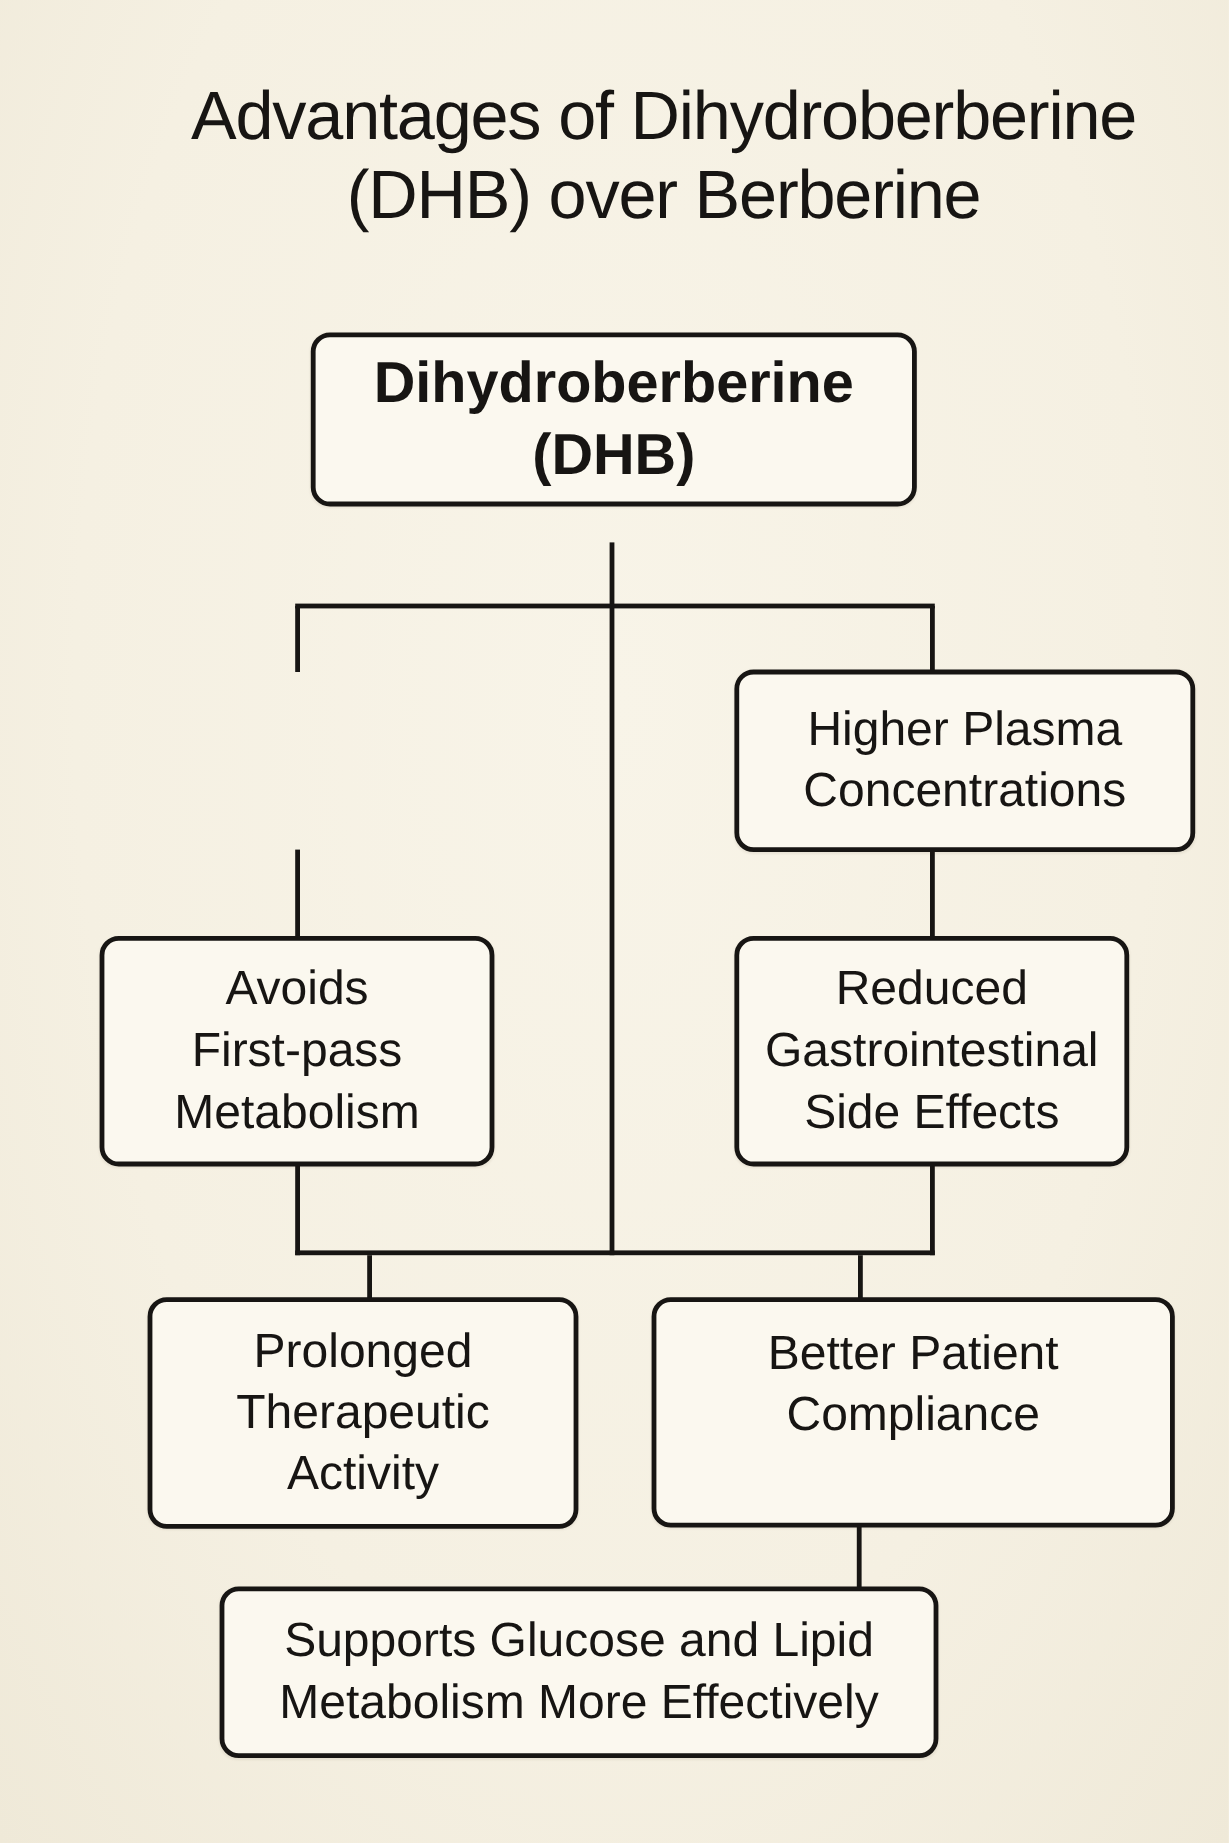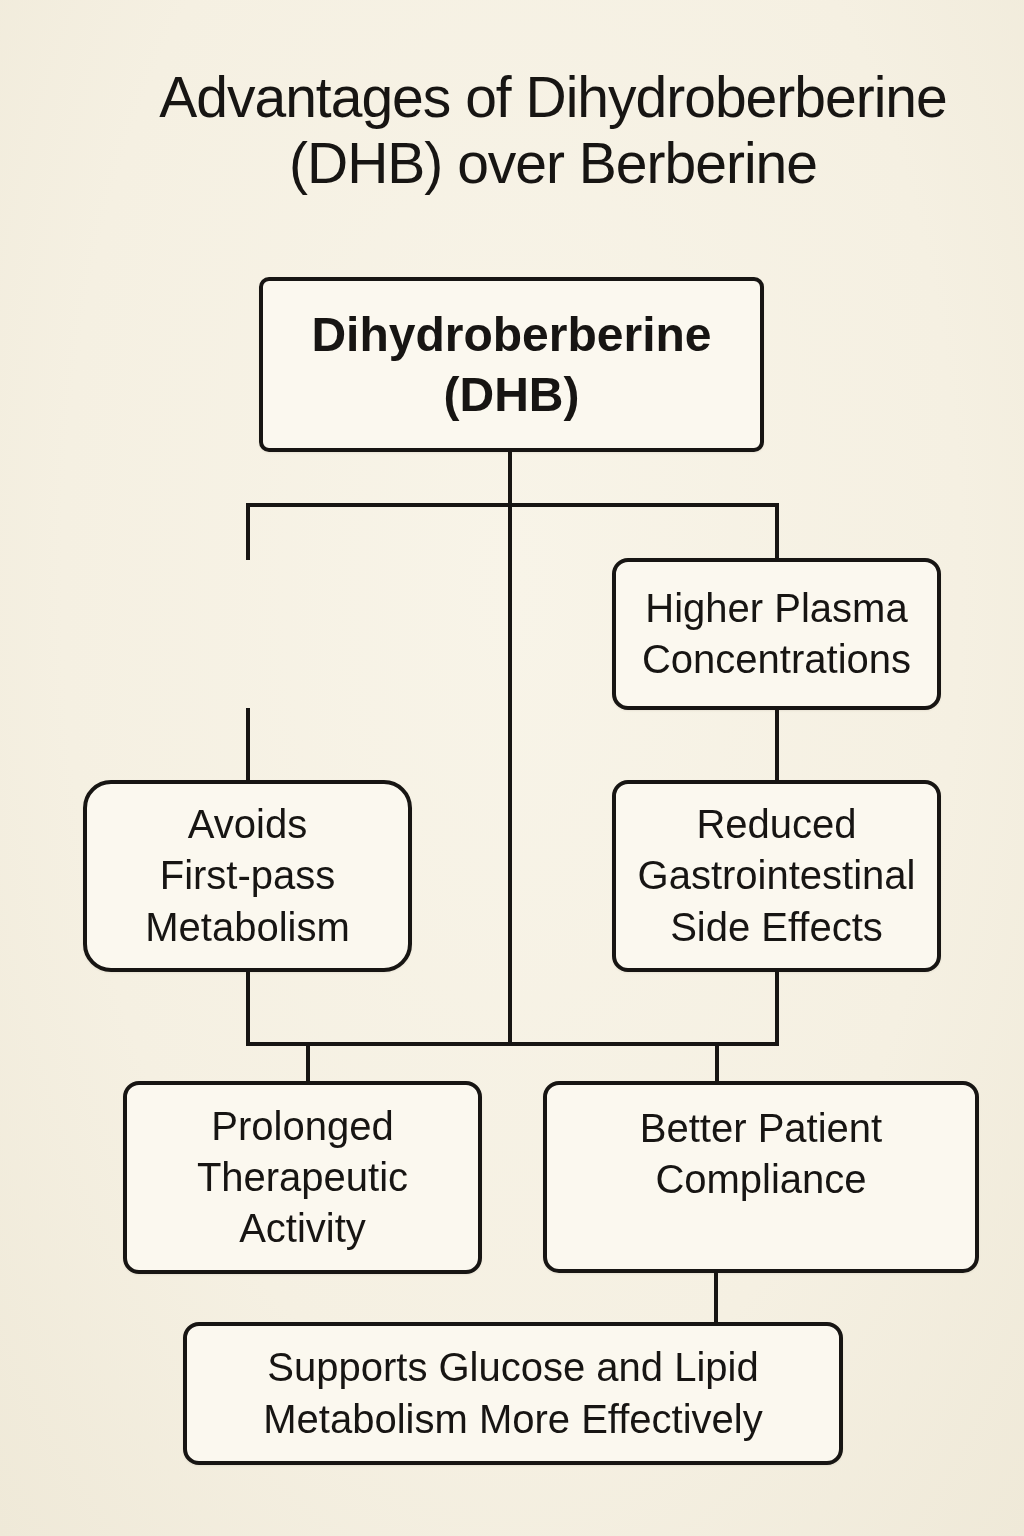--- a/index.html
+++ b/index.html
@@ -50,7 +50,7 @@
     line-height: 1.28;
     color: var(--text);
   }
-  .node-root { left: 259px; top: 277px; width: 505px; height: 175px; border-radius: 10px; }
+  .node-root { left: 259px; top: 277px; width: 505px; height: 145px; }
   .node-root .node-label { font-size: 48px; font-weight: bold; line-height: 1.24; }
   .node-enhanced   { left: 83px;  top: 558px;  width: 329px; height: 152px; }
   .node-plasma     { left: 612px; top: 558px;  width: 329px; height: 152px; }

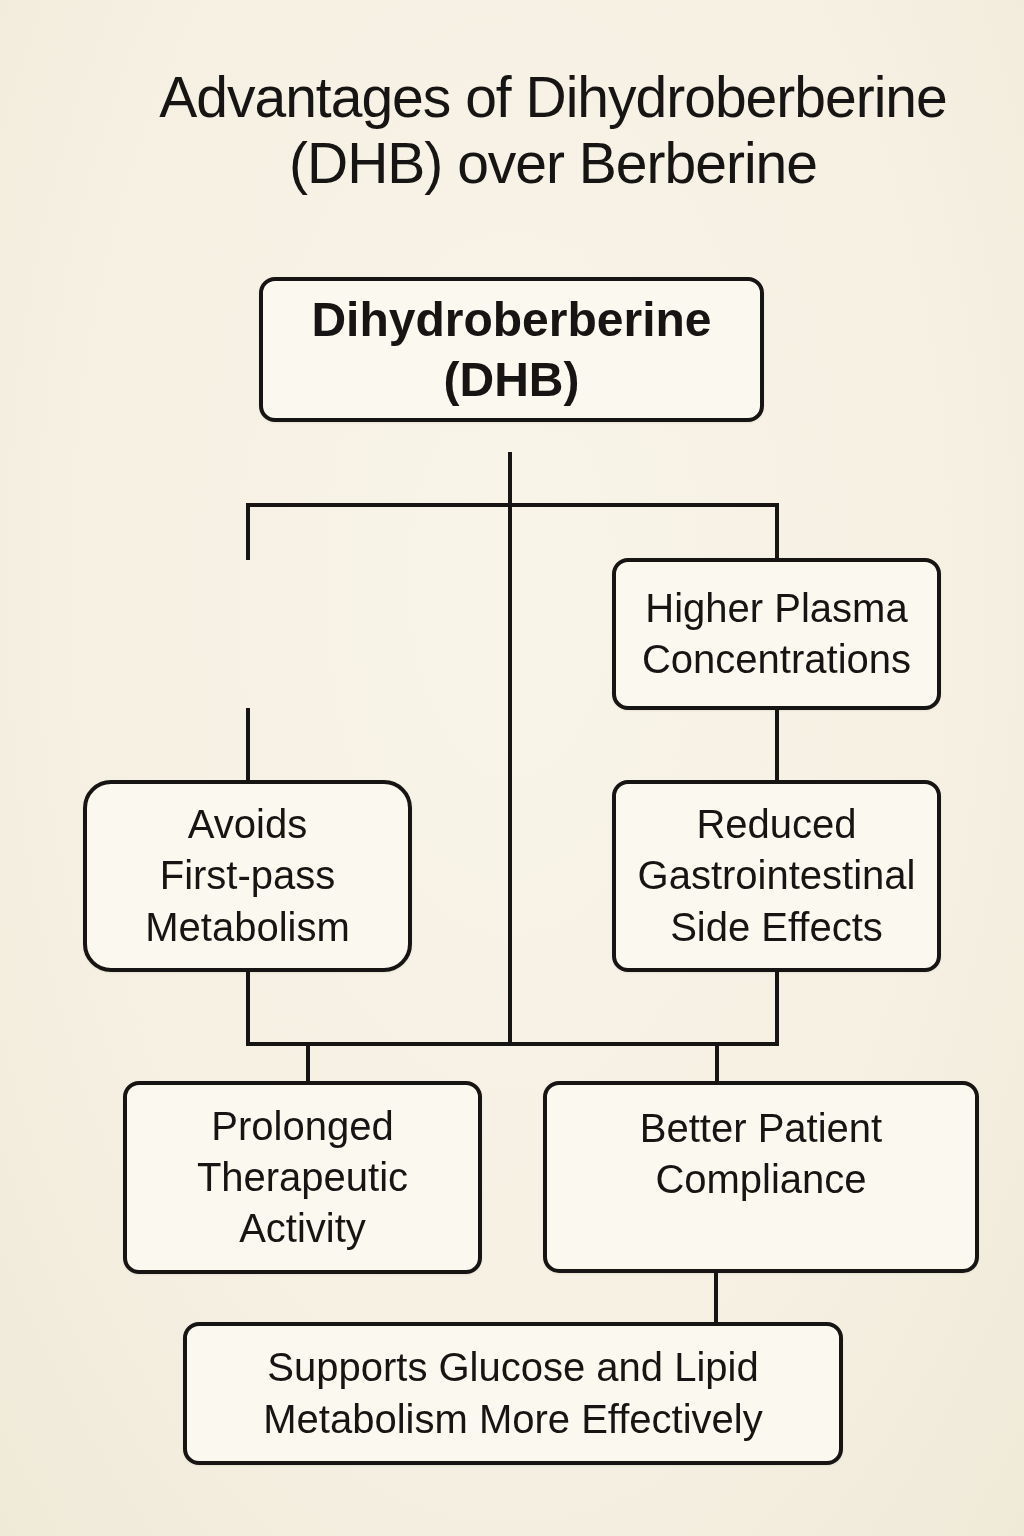--- a/index.html
+++ b/index.html
@@ -53,7 +53,7 @@
   .node-root { left: 259px; top: 277px; width: 505px; height: 145px; }
   .node-root .node-label { font-size: 48px; font-weight: bold; line-height: 1.24; }
   .node-enhanced   { left: 83px;  top: 558px;  width: 329px; height: 152px; }
-  .node-plasma     { left: 612px; top: 558px;  width: 329px; height: 152px; }
+  .node-plasma     { left: 612px; top: 558px;  width: 384px; height: 152px; }
   .node-firstpass  { left: 83px;  top: 780px;  width: 329px; height: 192px; border-radius: 28px; }
   .node-gi         { left: 612px; top: 780px;  width: 329px; height: 192px; }
   .node-prolonged  { left: 123px; top: 1081px; width: 359px; height: 193px; }

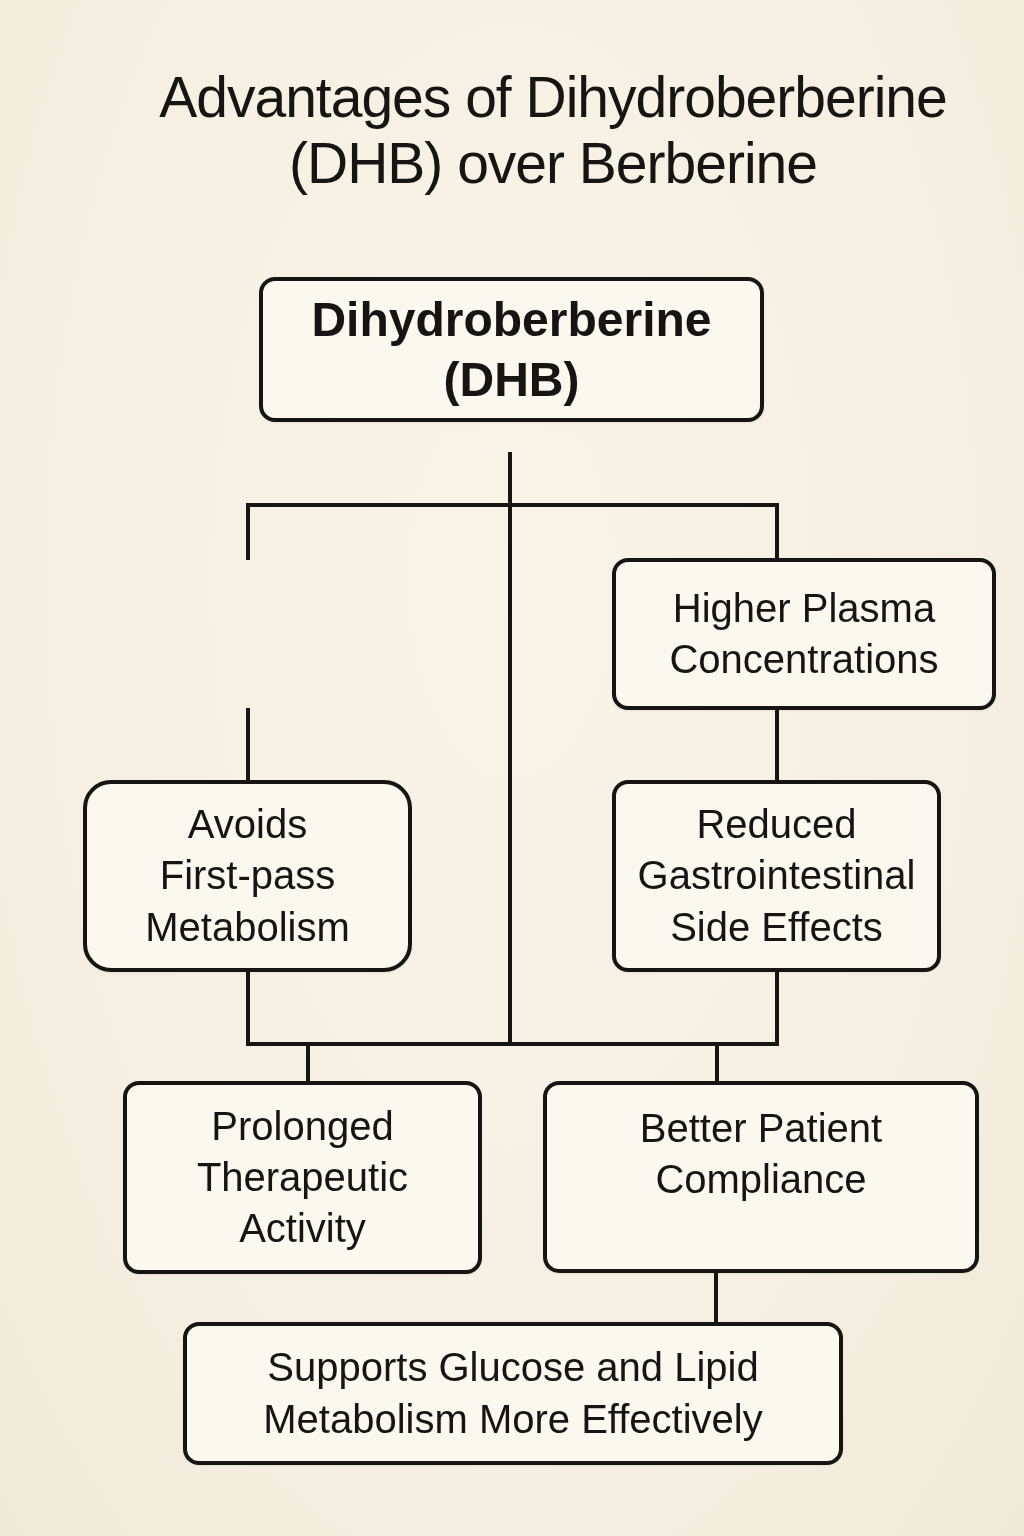--- a/index.html
+++ b/index.html
@@ -54,7 +54,7 @@
   .node-root .node-label { font-size: 48px; font-weight: bold; line-height: 1.24; }
   .node-enhanced   { left: 83px;  top: 558px;  width: 329px; height: 152px; }
   .node-plasma     { left: 612px; top: 558px;  width: 384px; height: 152px; }
-  .node-firstpass  { left: 83px;  top: 780px;  width: 329px; height: 192px; border-radius: 28px; }
+  .node-firstpass  { left: 83px;  top: 780px;  width: 329px; height: 192px; }
   .node-gi         { left: 612px; top: 780px;  width: 329px; height: 192px; }
   .node-prolonged  { left: 123px; top: 1081px; width: 359px; height: 193px; }
   .node-compliance { left: 543px; top: 1081px; width: 436px; height: 192px; padding-bottom: 46px; }

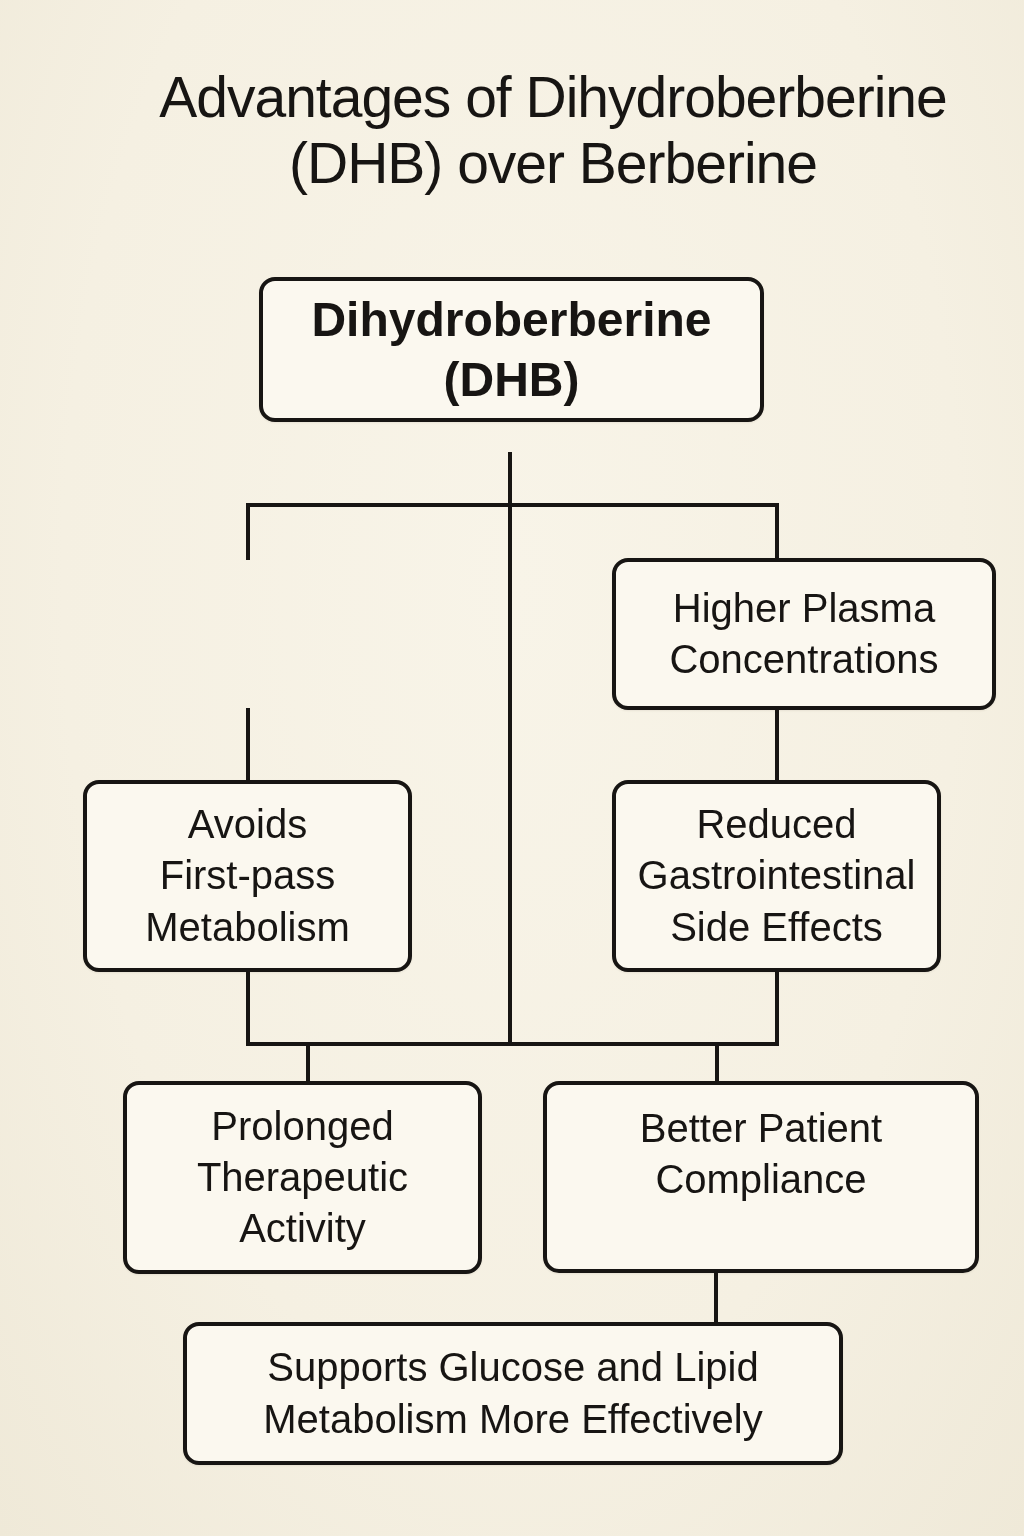--- a/index.html
+++ b/index.html
@@ -58,7 +58,7 @@
   .node-gi         { left: 612px; top: 780px;  width: 329px; height: 192px; }
   .node-prolonged  { left: 123px; top: 1081px; width: 359px; height: 193px; }
   .node-compliance { left: 543px; top: 1081px; width: 436px; height: 192px; padding-bottom: 46px; }
-  .node-supports   { left: 183px; top: 1322px; width: 660px; height: 143px; }
+  .node-supports   { left: 183px; top: 1322px; width: 599px; height: 143px; }
   .connector {
     position: absolute;
     background: var(--line);

